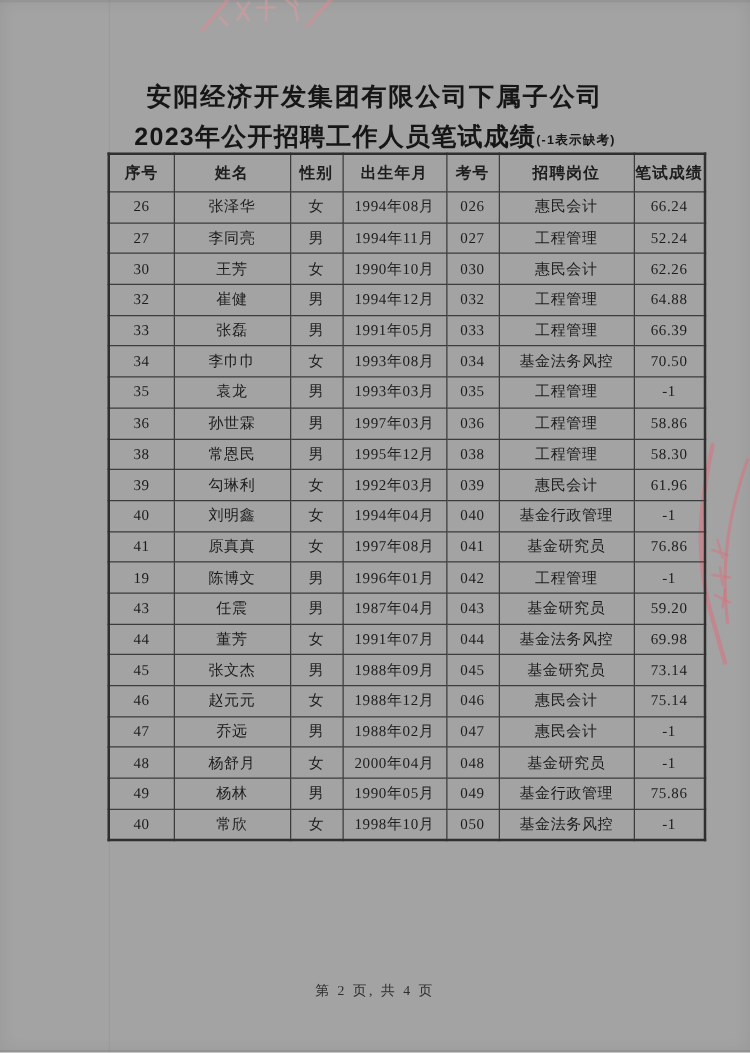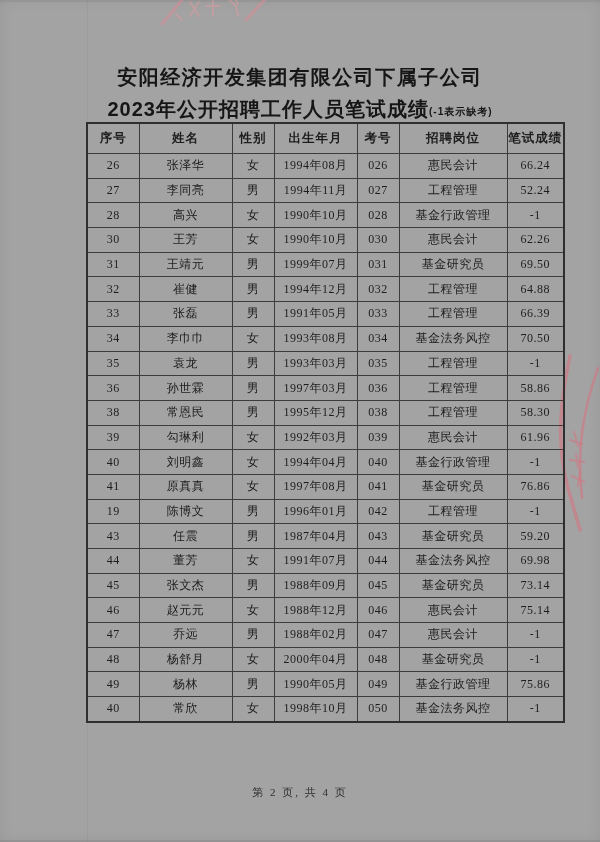--- a/index.html
+++ b/index.html
@@ -142,15 +142,6 @@
           <td>52.24</td>
         </tr>
         <tr>
-          <td>28</td>
-          <td>高兴</td>
-          <td>女</td>
-          <td>1990年10月</td>
-          <td>028</td>
-          <td>基金行政管理</td>
-          <td>-1</td>
-        </tr>
-        <tr>
           <td>30</td>
           <td>王芳</td>
           <td>女</td>

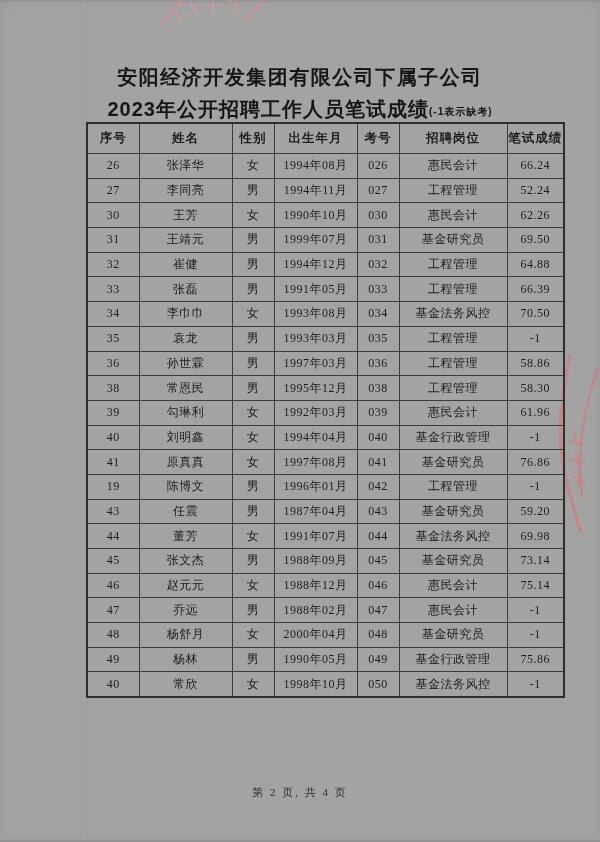--- a/index.html
+++ b/index.html
@@ -151,15 +151,6 @@
           <td>62.26</td>
         </tr>
         <tr>
-          <td>31</td>
-          <td>王靖元</td>
-          <td>男</td>
-          <td>1999年07月</td>
-          <td>031</td>
-          <td>基金研究员</td>
-          <td>69.50</td>
-        </tr>
-        <tr>
           <td>32</td>
           <td>崔健</td>
           <td>男</td>

